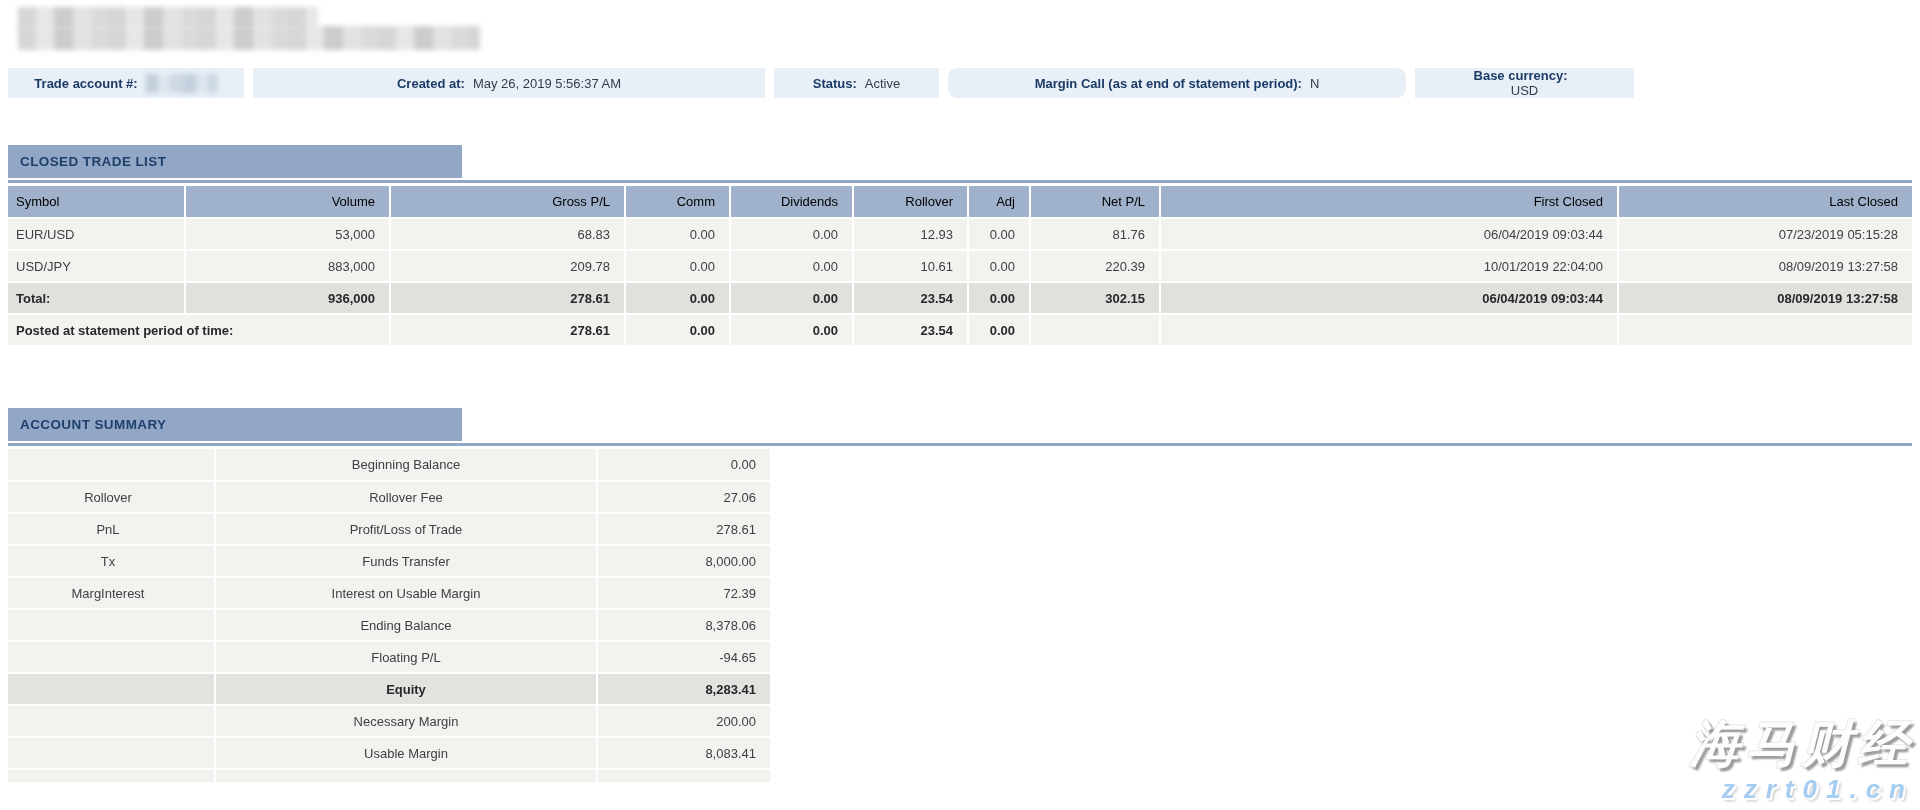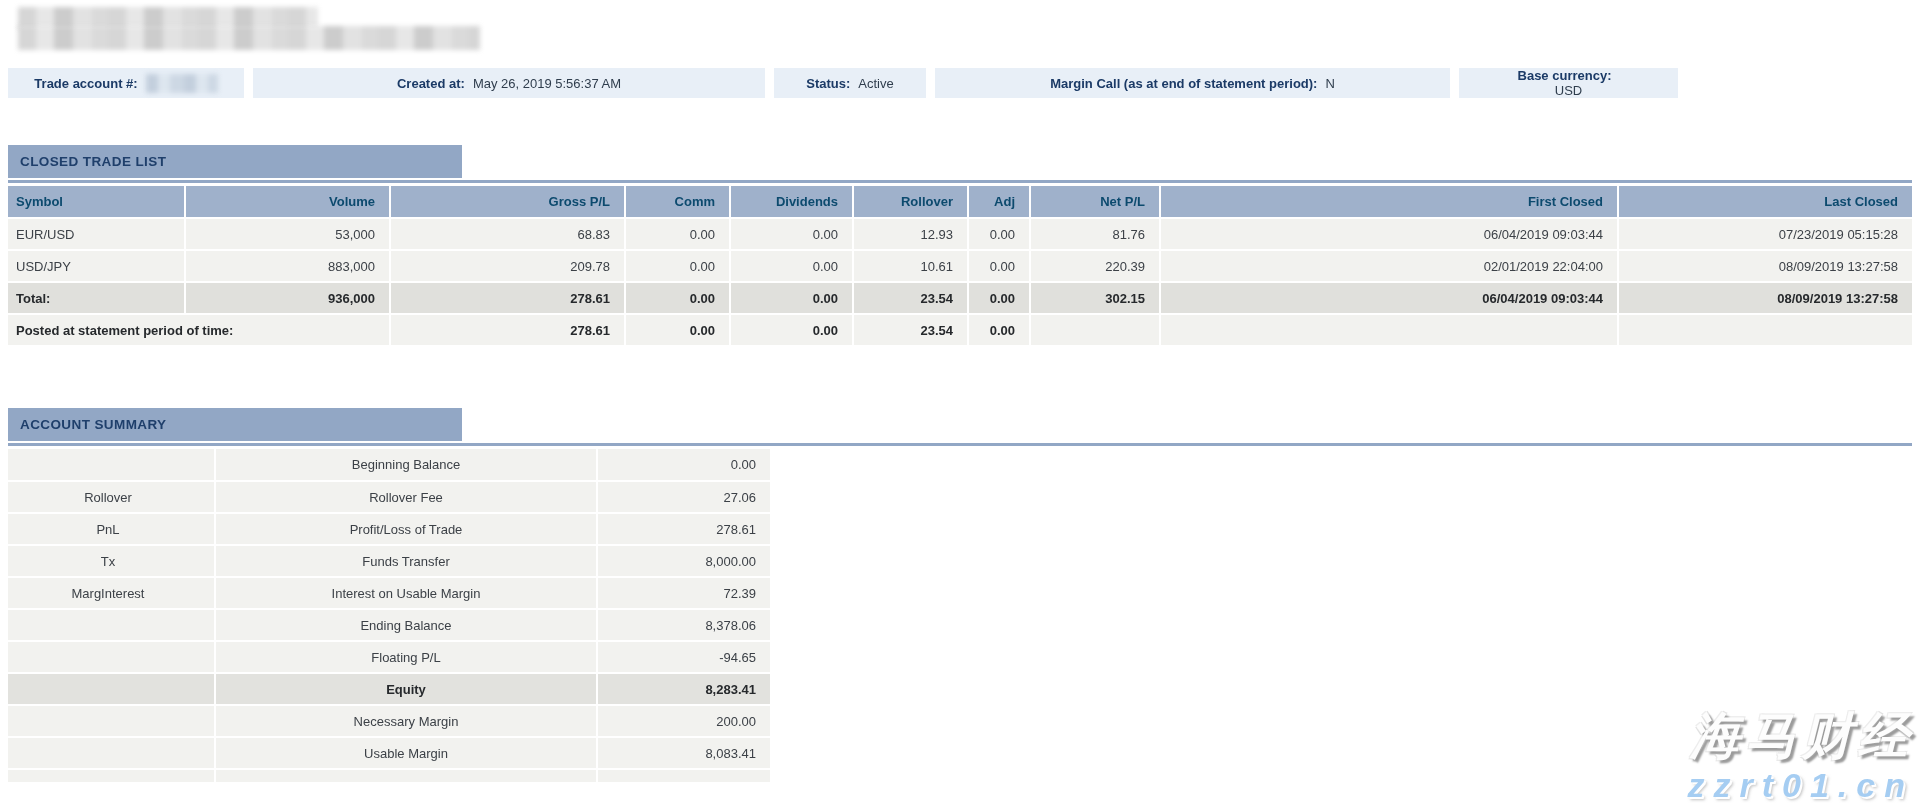--- a/index.html
+++ b/index.html
@@ -29,7 +29,7 @@
               margin-right:9px; white-space:nowrap; }
   .info-label { font-weight:bold; color:#1b3a66; margin-right:8px; }
   .info-value { color:#2f3d4d; }
-  .seg-0 { width:236px; } .seg-1 { width:512px; } .seg-2 { width:152px; }
+  .seg-0 { width:236px; } .seg-1 { width:512px; } .seg-2 { width:165px; }
   .seg-3 { width:515px; } .seg-4 { width:219px; margin-right:0;flex-direction:column; }
 
   

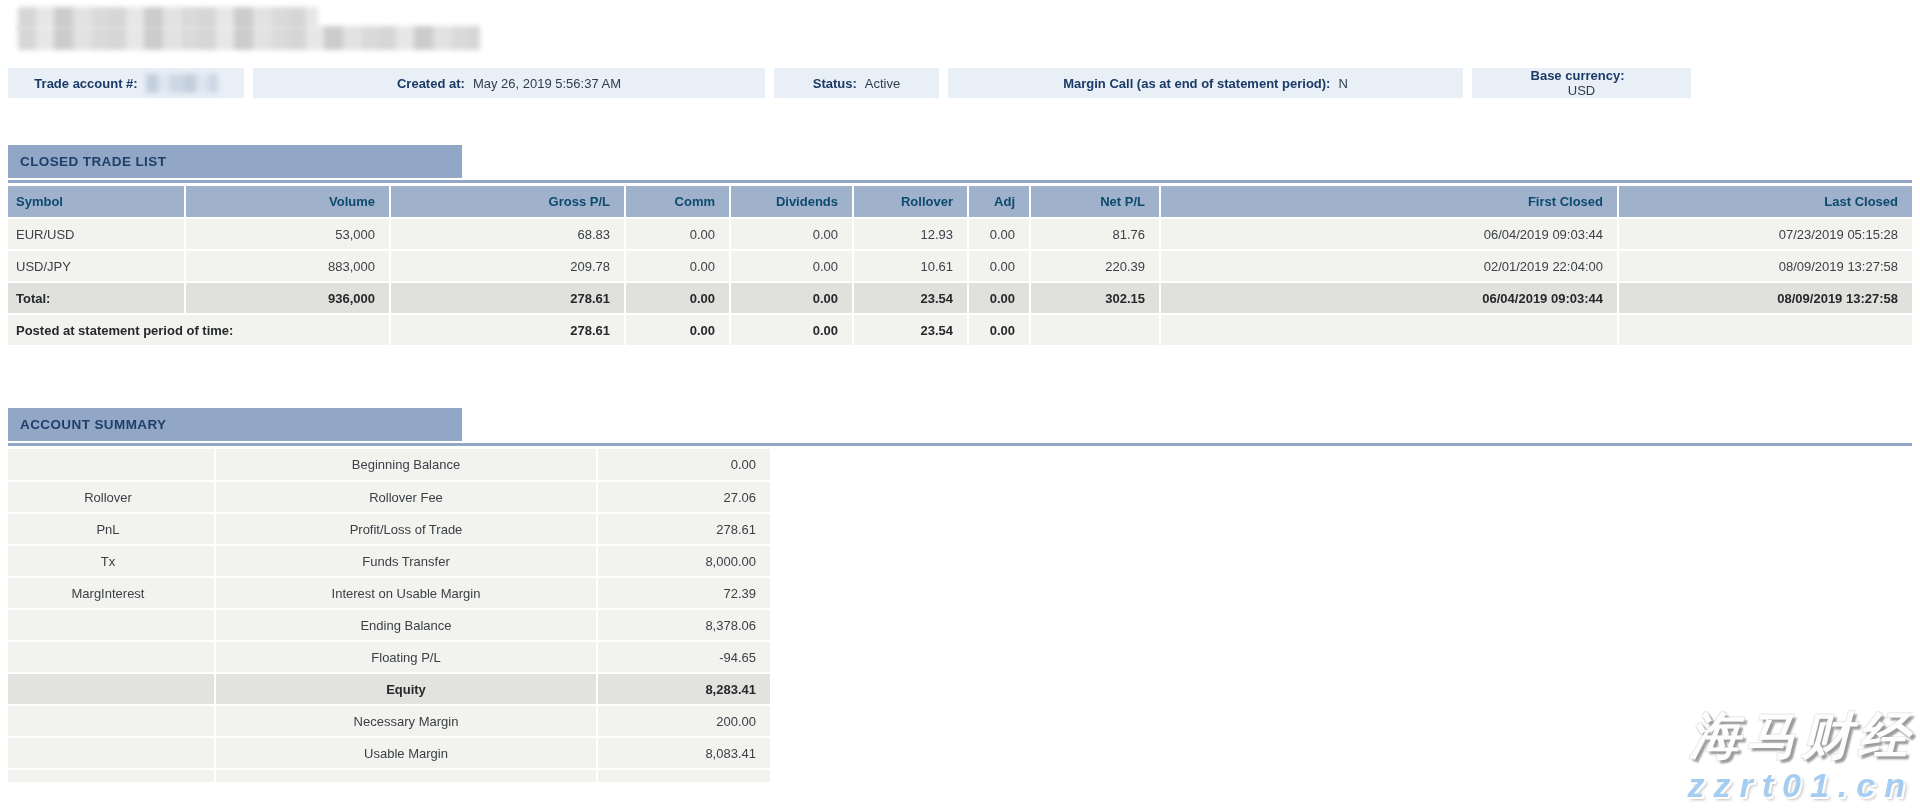--- a/index.html
+++ b/index.html
@@ -30,7 +30,7 @@
   .info-label { font-weight:bold; color:#1b3a66; margin-right:8px; }
   .info-value { color:#2f3d4d; }
   .seg-0 { width:236px; } .seg-1 { width:512px; } .seg-2 { width:165px; }
-  .seg-3 { width:515px; } .seg-4 { width:219px; margin-right:0;flex-direction:column; }
+  .seg-3 { width:458px;border-radius:9px; } .seg-4 { width:219px; margin-right:0;flex-direction:column; }
 
   
   .section { position:absolute; left:8px; width:1904px; }

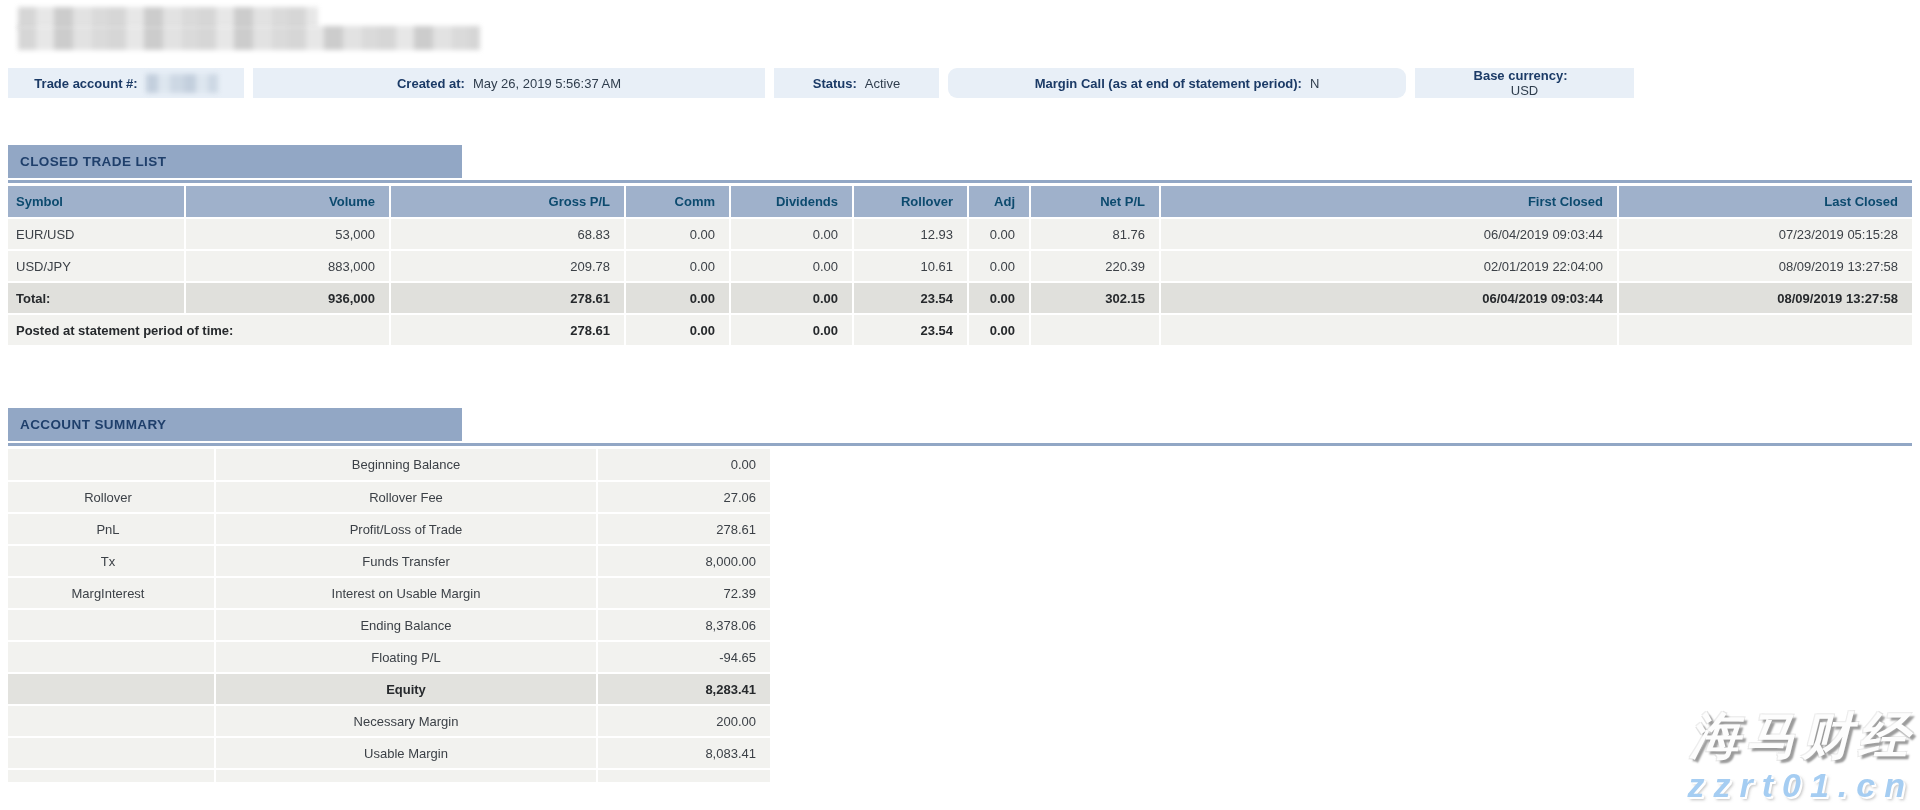--- a/index.html
+++ b/index.html
@@ -46,7 +46,7 @@
            white-space:nowrap; overflow:hidden; font-size:13px; }
   th:last-child, td:last-child { border-right:0; }
   #trade-table { width:1904px; }
-  #trade-table thead th { background:#9fb1cb; color:#0c4a6e; font-weight:bold; text-align:right;margin-top:16px; }
+  #trade-table thead th { background:#9fb1cb; color:#000000; font-weight:normal; text-align:right;margin-top:16px; }
   #trade-table thead th.al { text-align:left; padding-left:8px; }
   #trade-table td { background:#f2f2ef; text-align:right; color:#3c4147; }
   #trade-table td.al { text-align:left; padding-left:8px; }

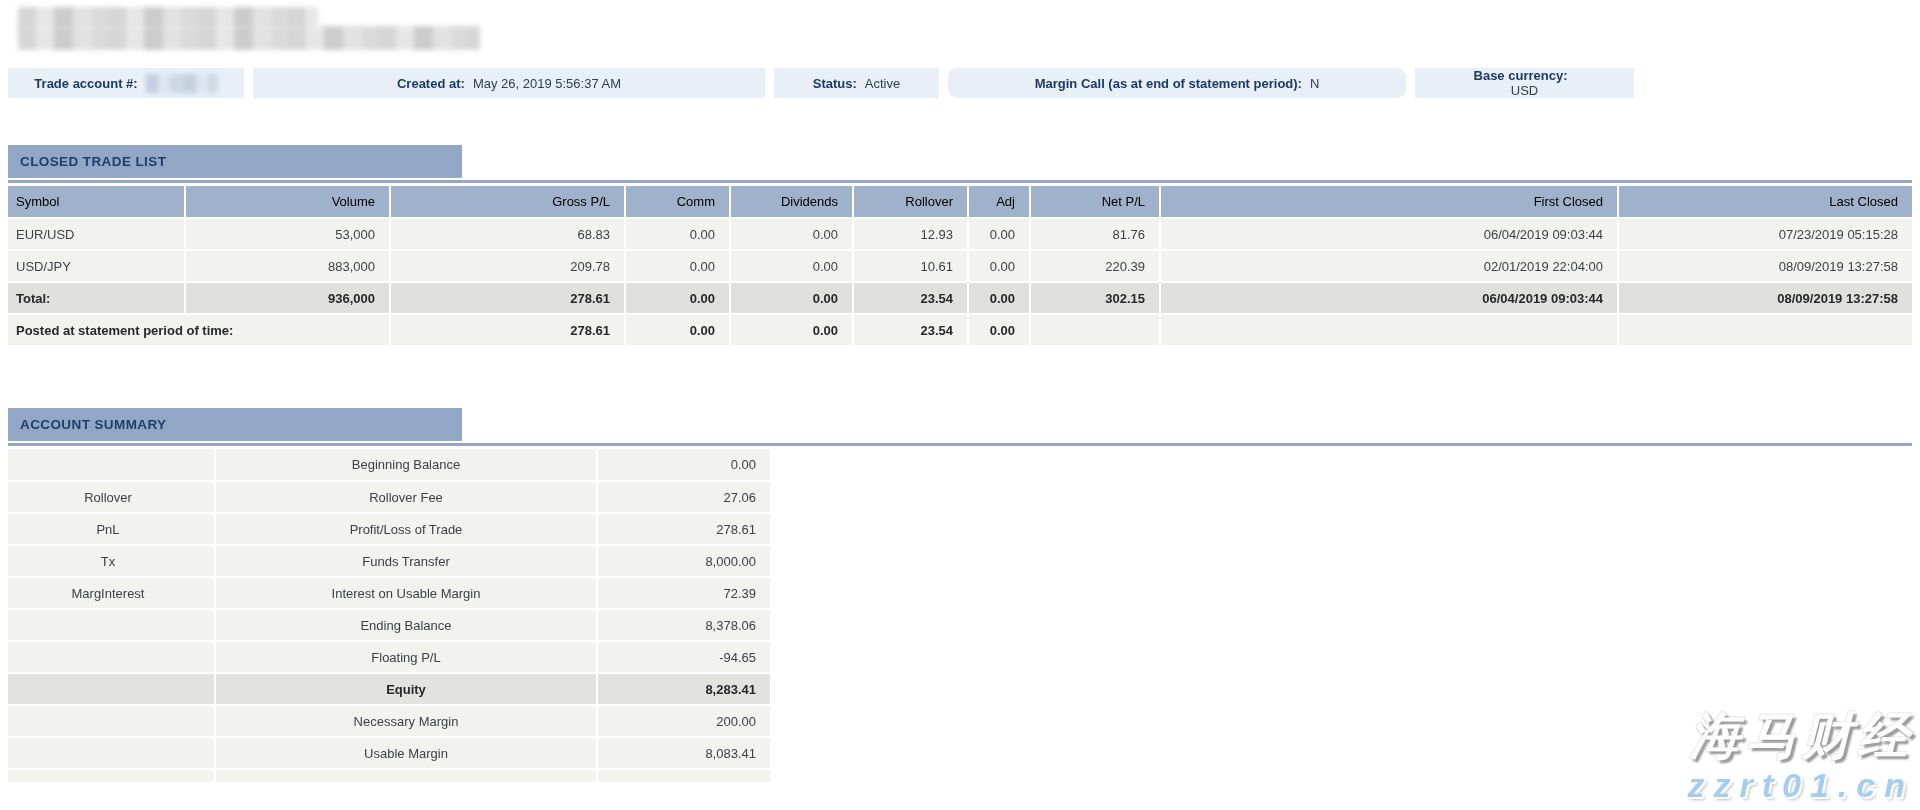--- a/index.html
+++ b/index.html
@@ -157,7 +157,7 @@
           <td>10.61</td>
           <td>0.00</td>
           <td>220.39</td>
-          <td>02/01/2019 22:04:00</td>
+          <td>10/01/2019 22:04:00</td>
           <td>08/09/2019 13:27:58</td>
         </tr>
         <tr class="total-row">

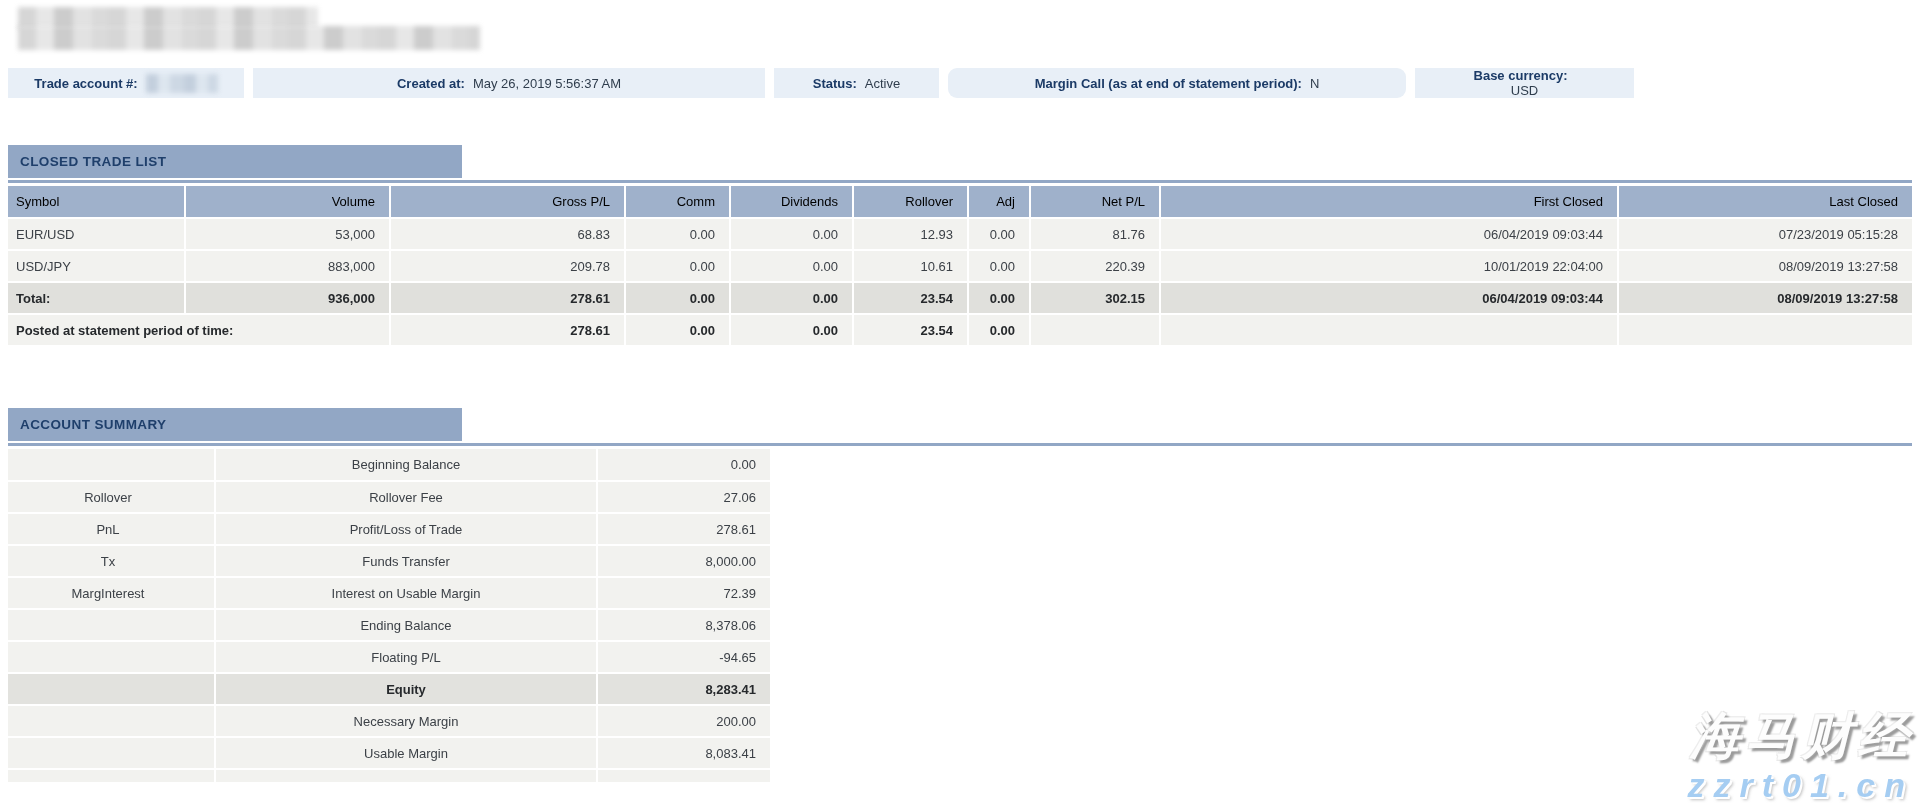--- a/index.html
+++ b/index.html
@@ -69,7 +69,7 @@
     text-shadow: 3px 3px 2px #9b9b9b, -1px -1px 0 #ededed, 1px -1px 0 #e3e3e3, -1px 1px 0 #e3e3e3;
   }
   #watermark-site {
-    font-size:34px; font-weight:bold; font-style:italic; letter-spacing:9px; margin-top:2px;
+    font-size:26px; font-weight:bold; font-style:italic; letter-spacing:9px; margin-top:2px;
     color:#a5cdf2;
     text-shadow: 2px 2px 0 #ffffff, 3px 3px 3px rgba(140,140,140,.55);
   }

